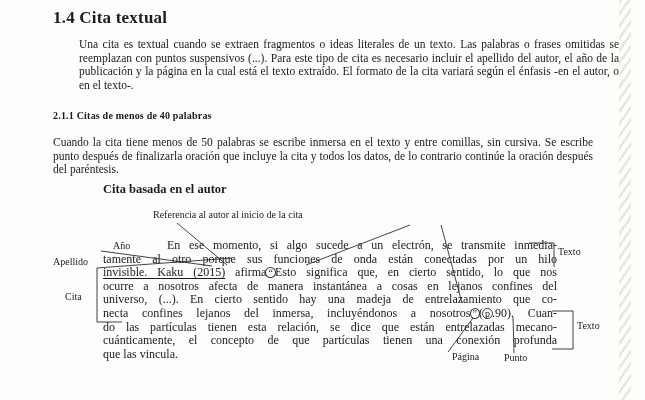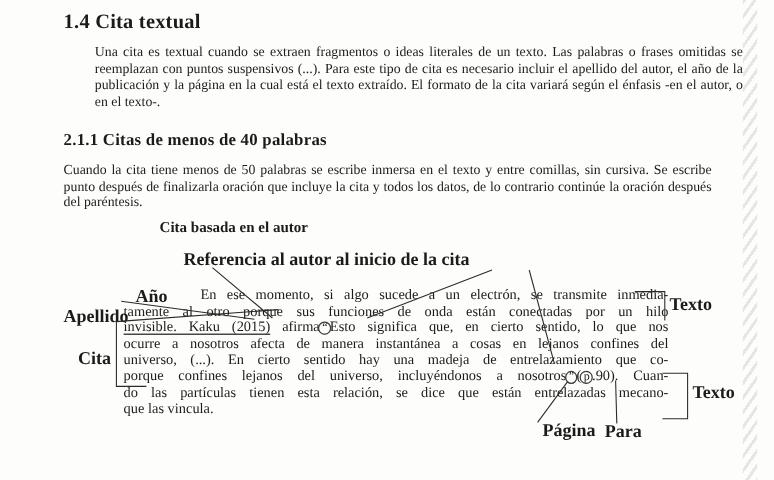--- a/index.html
+++ b/index.html
@@ -23,7 +23,7 @@
   }
   .h2{
     position:absolute;left:53px;top:110px;
-    font-size:14px;font-weight:bold;letter-spacing:.2px;
+    font-size:10px;font-weight:bold;letter-spacing:.2px;
   }
   .body-par{
     position:absolute;left:53px;width:540px;

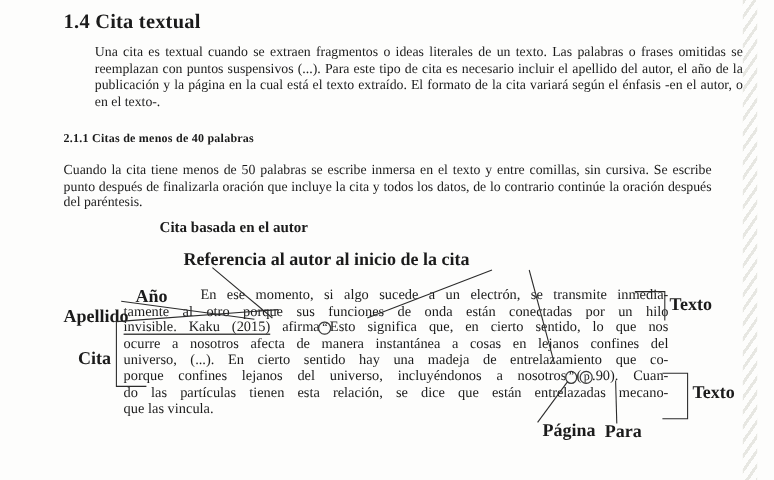--- a/index.html
+++ b/index.html
@@ -34,7 +34,7 @@
   .par2{top:136px;}
   .fig-title{
     position:absolute;left:103px;top:182px;
-    font-size:12.5px;font-weight:bold;margin-left:30px;
+    font-size:12.5px;font-weight:bold;
   }
   .ann-label{
     position:absolute;

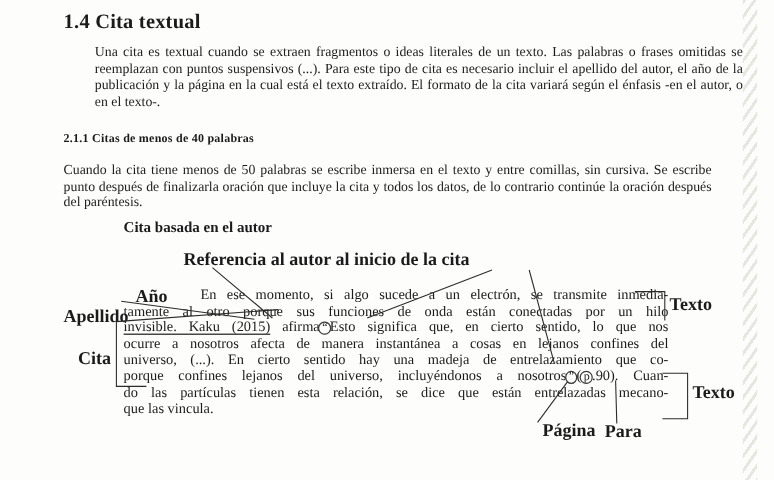--- a/index.html
+++ b/index.html
@@ -38,7 +38,7 @@
   }
   .ann-label{
     position:absolute;
-    font-size:15px;font-weight:bold;white-space:nowrap;
+    font-size:10px;font-weight:normal;white-space:nowrap;
   }
   .lbl-referencia{left:153px;top:209px;}
   .lbl-frase{left:383px;top:212px;}

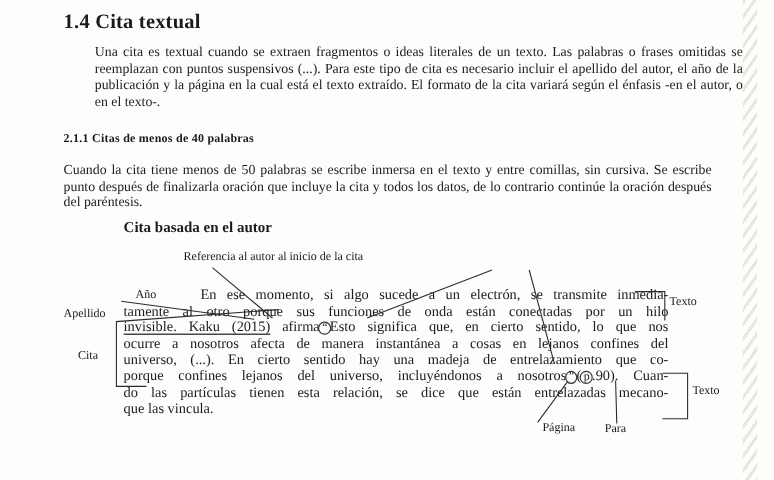--- a/index.html
+++ b/index.html
@@ -99,7 +99,7 @@
       <div class="quote-line"><span class="seg-u">invisible. Kaku (2015)</span><span> afirma</span><span class="seg-c">“</span><span>Esto significa que, en cierto sentido, lo que nos</span></div>
       <div class="quote-line"><span>ocurre a nosotros afecta de manera instantánea a cosas en lejanos confines del</span></div>
       <div class="quote-line"><span>universo, (...). En cierto sentido hay una madeja de entrelazamiento que co-</span></div>
-      <div class="quote-line"><span>porque confines lejanos del universo, incluyéndonos a nosotros</span><span class="seg-c">”</span><span>(</span><span class="seg-c">p</span><span>.90). Cuan-</span></div>
+      <div class="quote-line"><span>necta confines lejanos del inmersa, incluyéndonos a nosotros</span><span class="seg-c">”</span><span>(</span><span class="seg-c">p</span><span>.90). Cuan-</span></div>
       <div class="quote-line"><span>do las partículas tienen esta relación, se dice que están entrelazadas mecano-</span></div>
       <div class="quote-line last"><span>que las vincula.</span></div>
     </div>

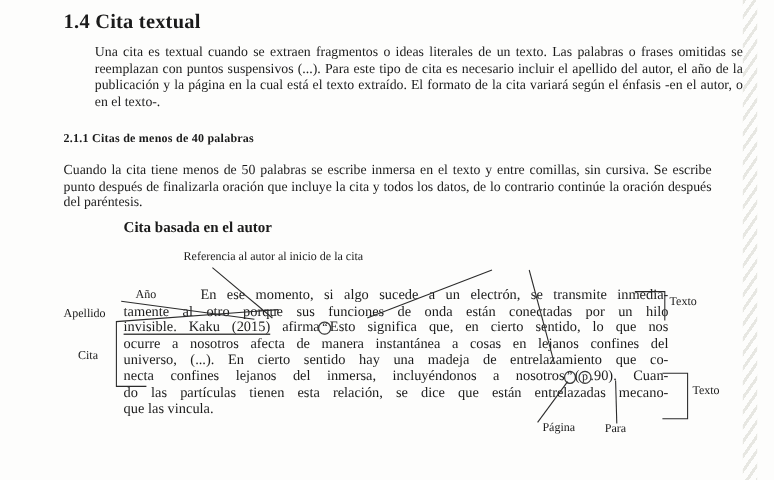--- a/index.html
+++ b/index.html
@@ -101,6 +101,7 @@
       <div class="quote-line"><span>universo, (...). En cierto sentido hay una madeja de entrelazamiento que co-</span></div>
       <div class="quote-line"><span>necta confines lejanos del inmersa, incluyéndonos a nosotros</span><span class="seg-c">”</span><span>(</span><span class="seg-c">p</span><span>.90). Cuan-</span></div>
       <div class="quote-line"><span>do las partículas tienen esta relación, se dice que están entrelazadas mecano-</span></div>
+      <div class="quote-line"><span>cuánticamente, el concepto de que partículas tienen una conexión profunda</span></div>
       <div class="quote-line last"><span>que las vincula.</span></div>
     </div>
 

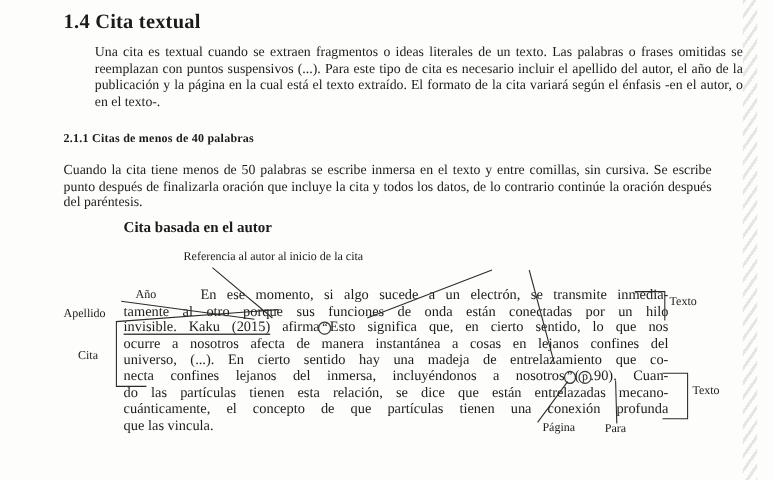--- a/index.html
+++ b/index.html
@@ -91,7 +91,7 @@
   <div class="ann-label lbl-texto-top">Texto</div>
   <div class="ann-label lbl-texto-bottom">Texto</div>
   <div class="ann-label lbl-pagina">Página</div>
-  <div class="ann-label lbl-punto">Para</div>
+  <div class="ann-label lbl-punto">Punto</div>
 
   <div class="quote" id="quote-block">
       <div class="quote-line first"><span>En ese momento, si algo sucede a un electrón, se transmite inmedia-</span></div>

